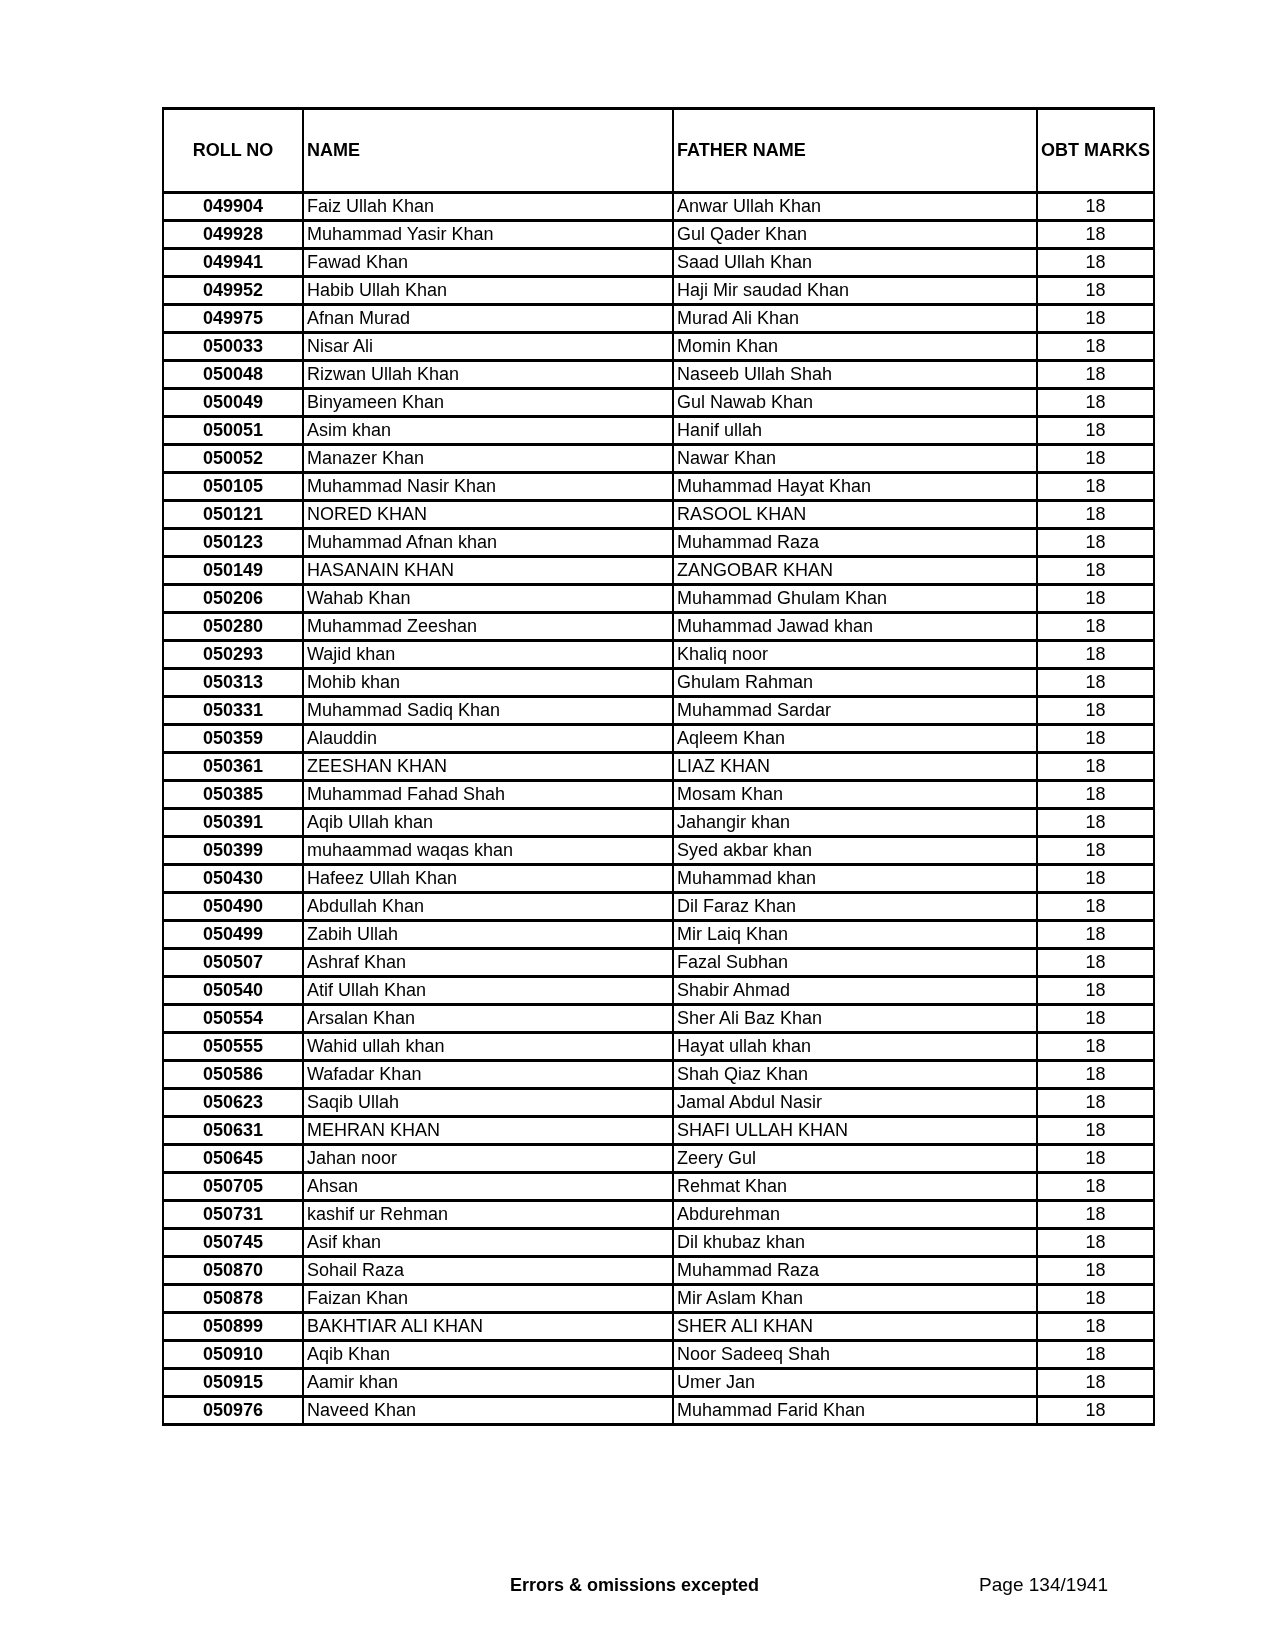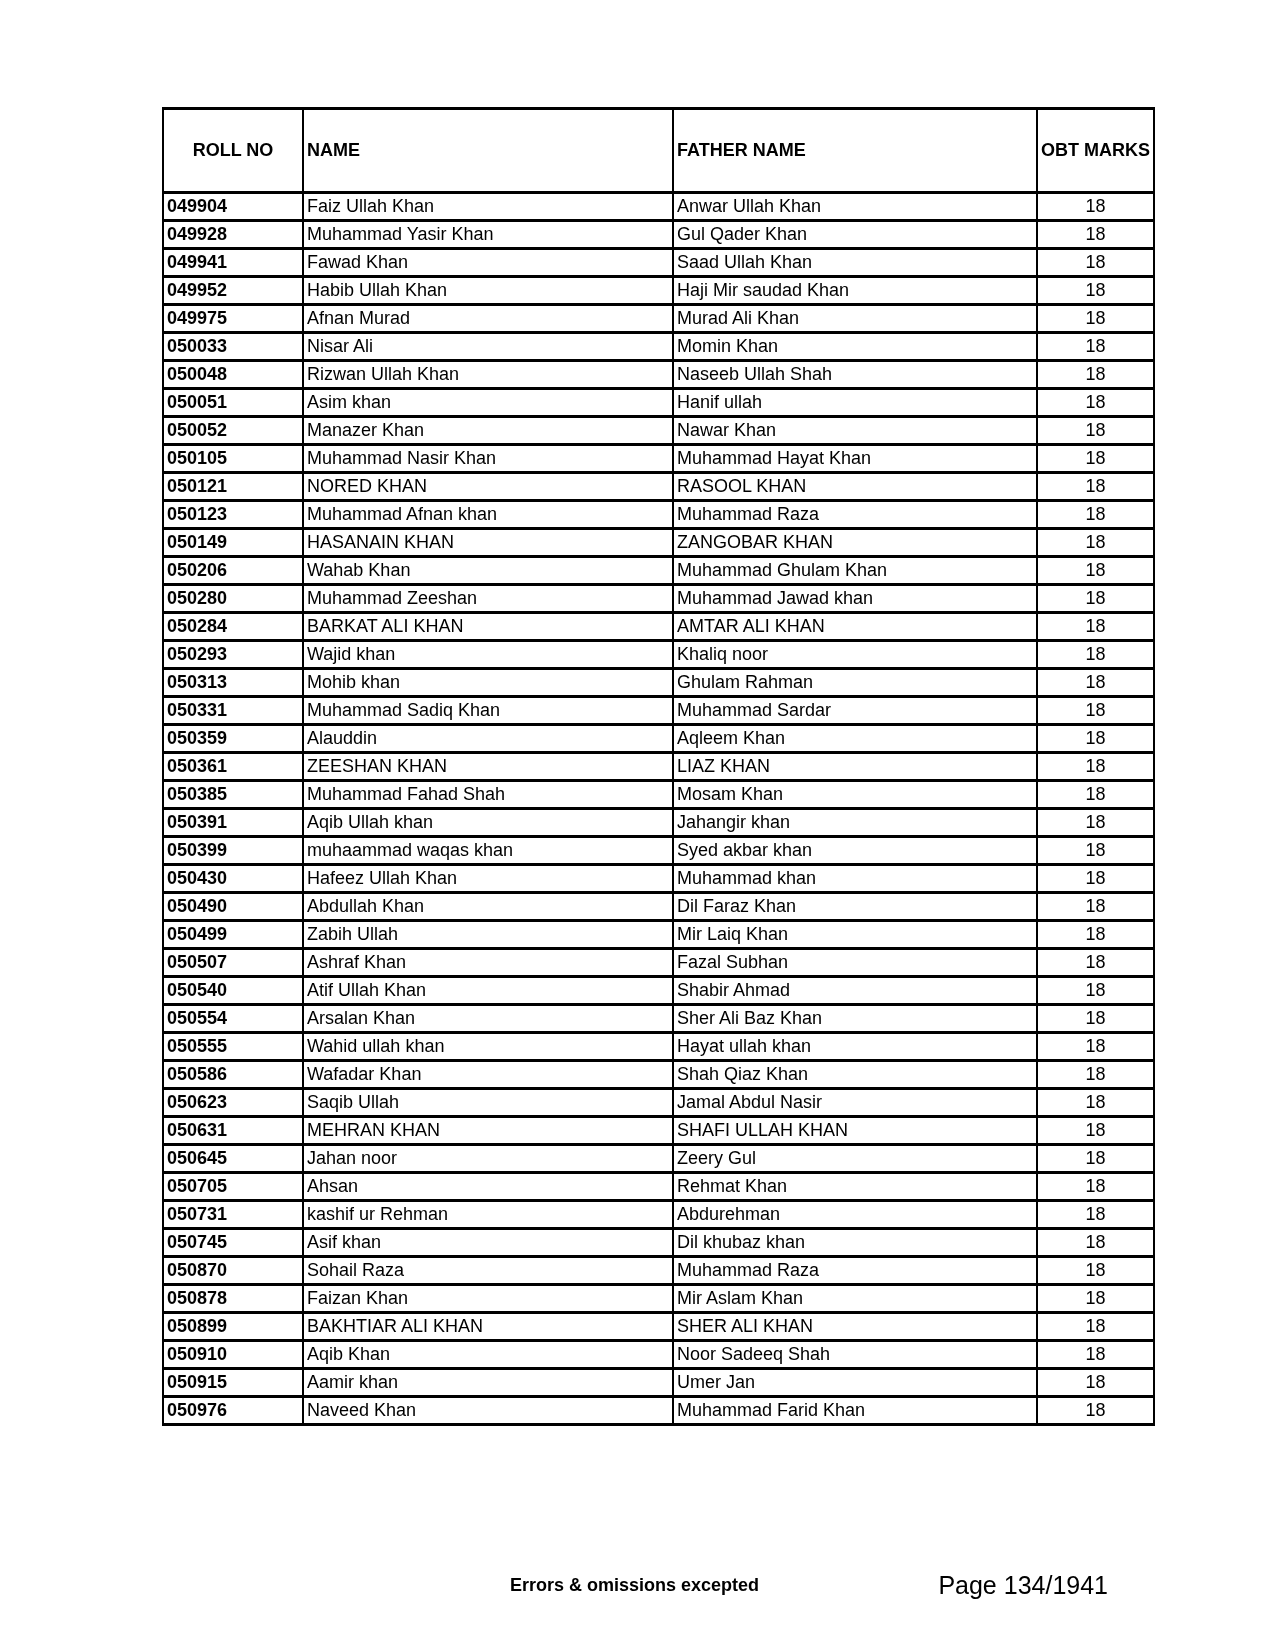--- a/index.html
+++ b/index.html
@@ -60,6 +60,7 @@
     line-height: 25px;
   }
   td.roll {
+    text-align: center;
     font-weight: bold;
     font-size: 17px;
   }

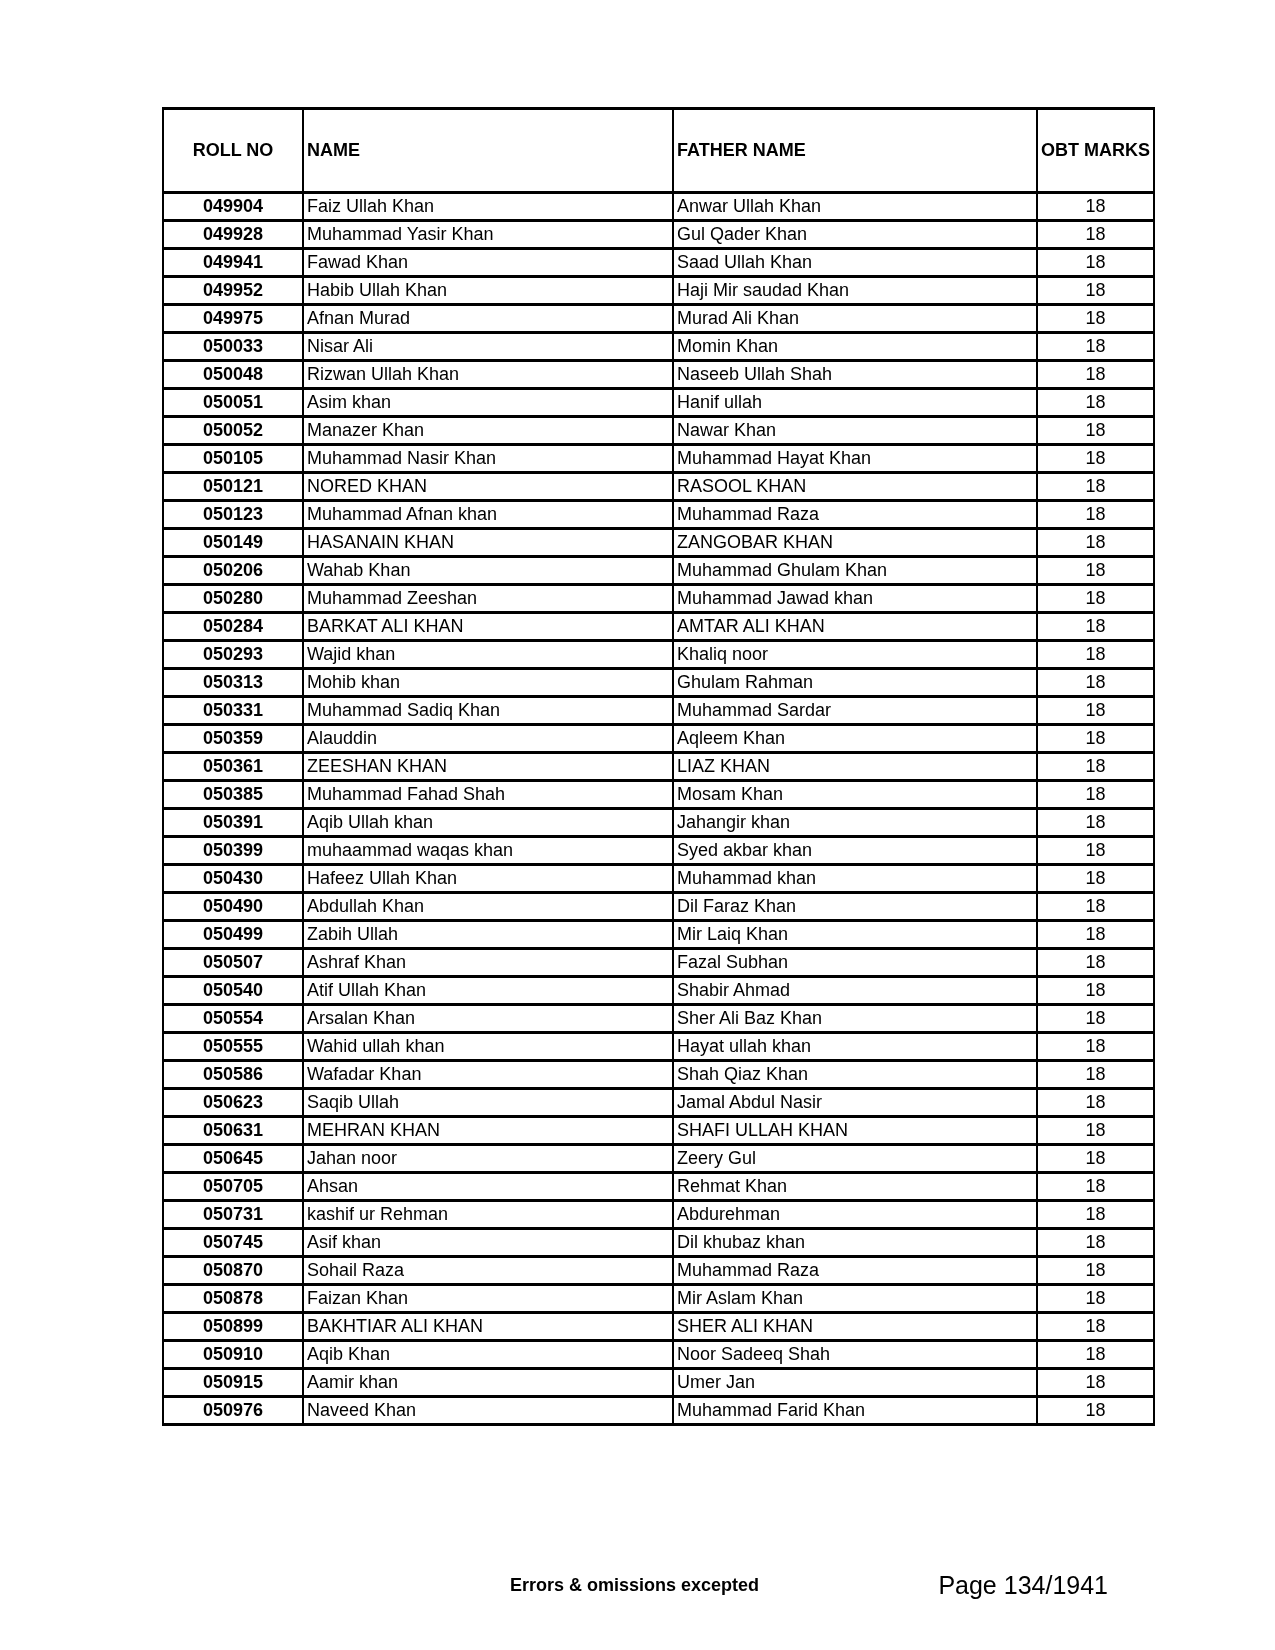--- a/index.html
+++ b/index.html
@@ -155,6 +155,12 @@
           <td class="marks">18</td>
         </tr>
         <tr>
+          <td class="roll">050049</td>
+          <td class="name">Binyameen Khan</td>
+          <td class="father">Gul Nawab Khan</td>
+          <td class="marks">18</td>
+        </tr>
+        <tr>
           <td class="roll">050051</td>
           <td class="name">Asim khan</td>
           <td class="father">Hanif ullah</td>

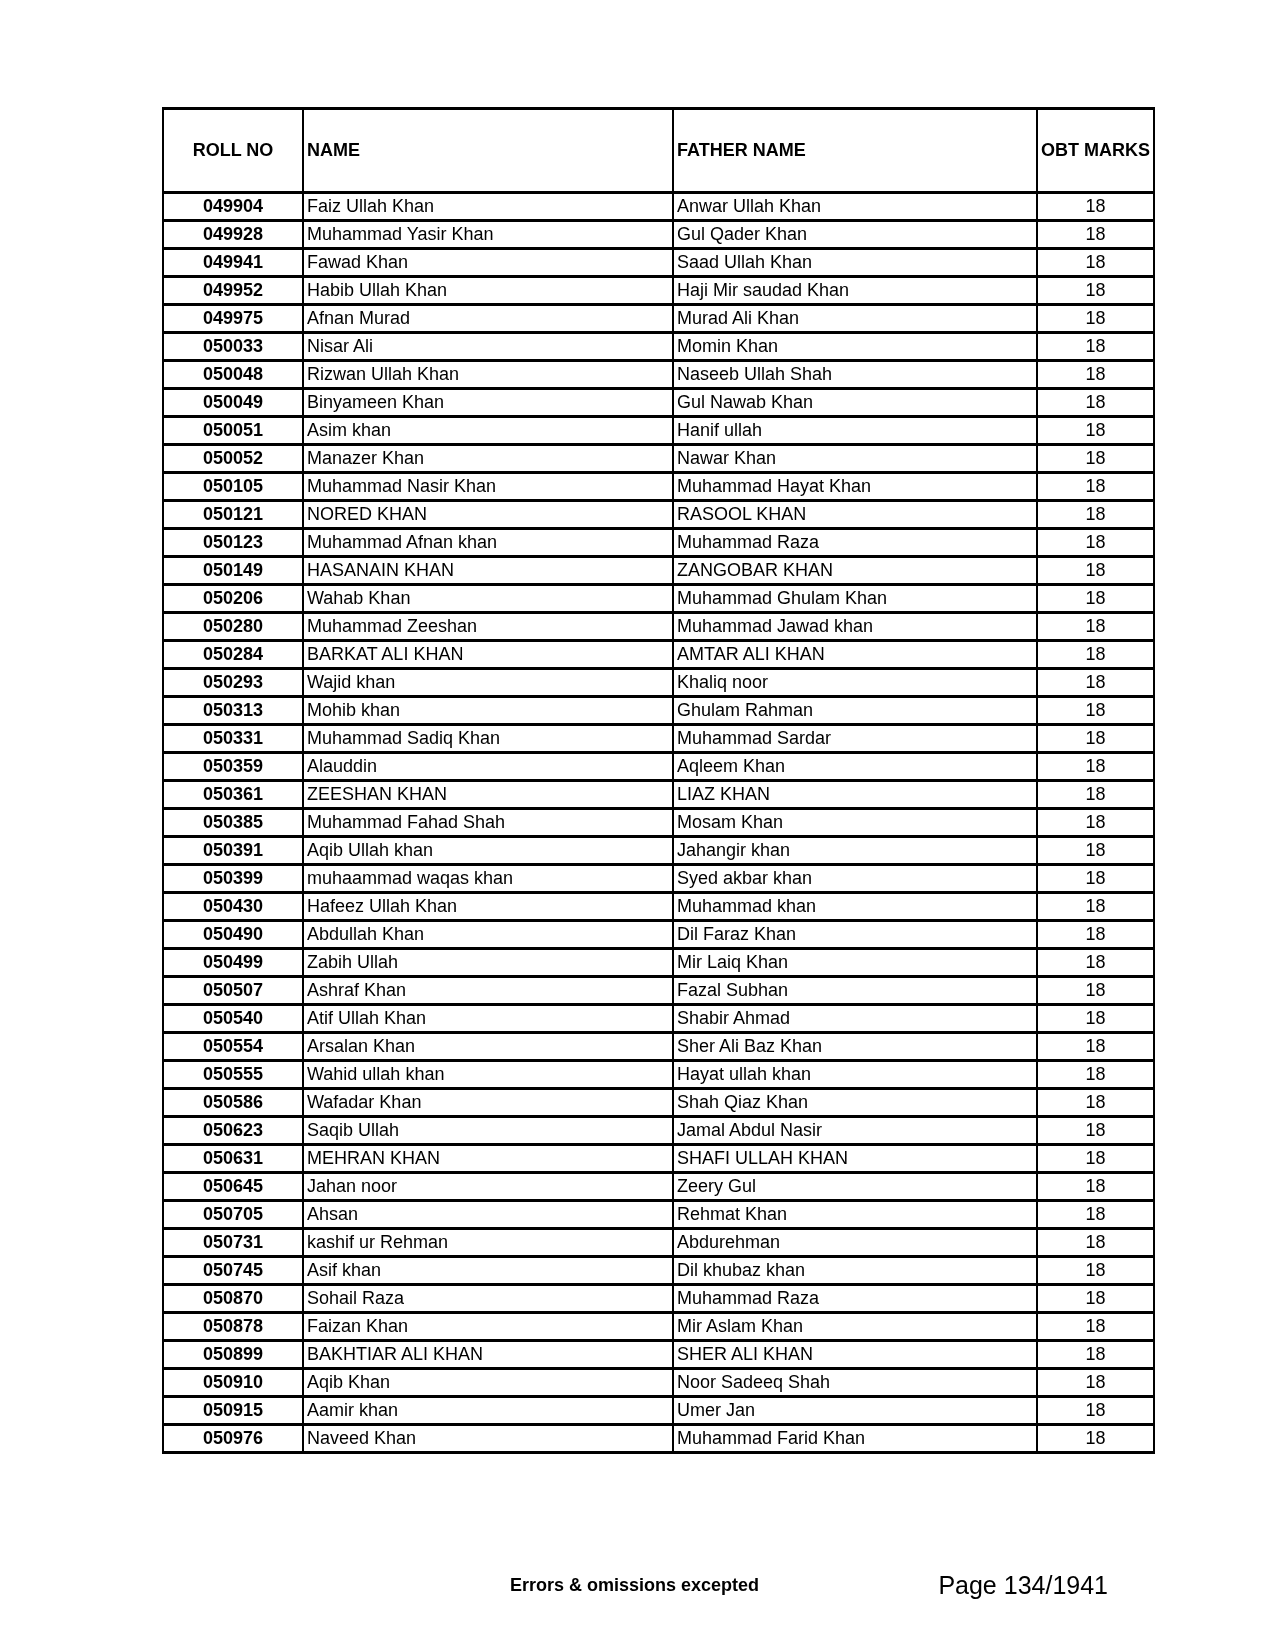--- a/index.html
+++ b/index.html
@@ -209,12 +209,6 @@
           <td class="marks">18</td>
         </tr>
         <tr>
-          <td class="roll">050284</td>
-          <td class="name">BARKAT ALI KHAN</td>
-          <td class="father">AMTAR ALI KHAN</td>
-          <td class="marks">18</td>
-        </tr>
-        <tr>
           <td class="roll">050293</td>
           <td class="name">Wajid khan</td>
           <td class="father">Khaliq noor</td>

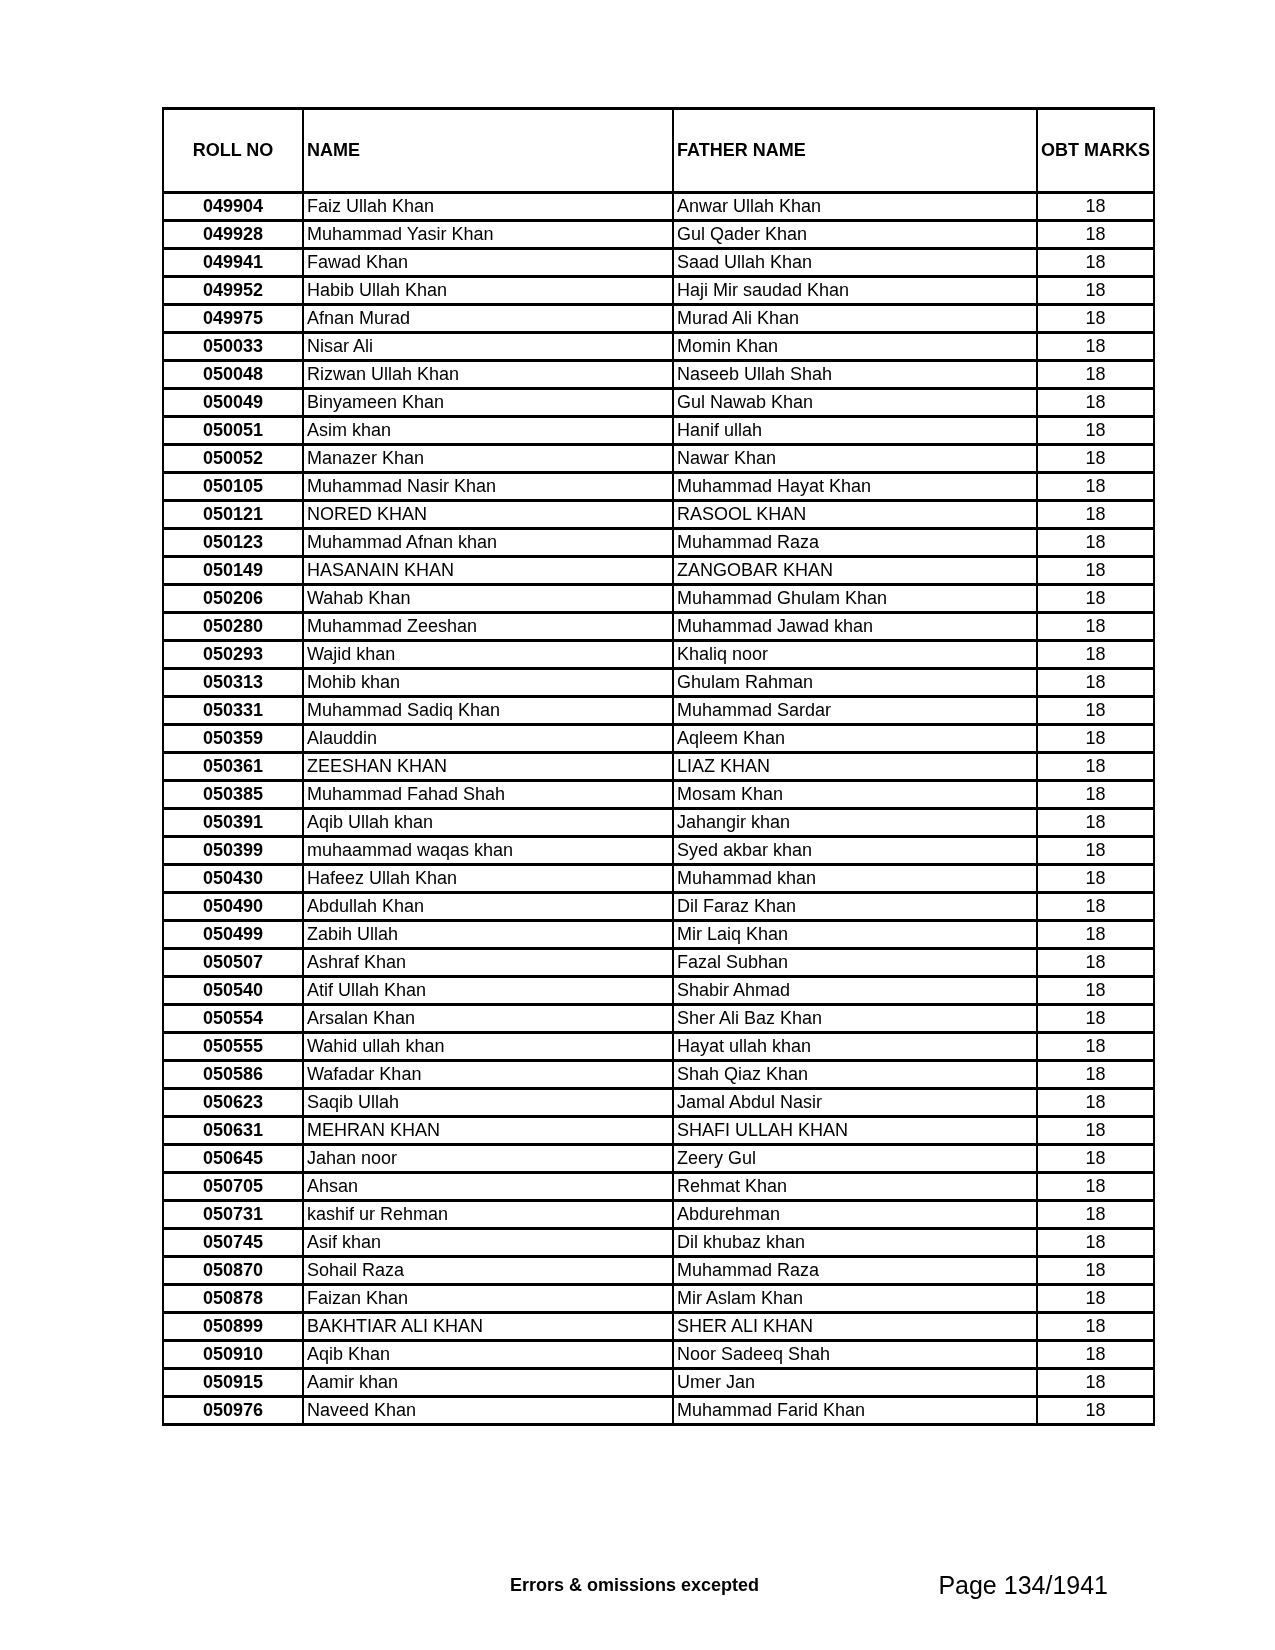--- a/index.html
+++ b/index.html
@@ -87,7 +87,7 @@
   .footer .page-num {
     position: absolute;
     right: 0;
-    font-size: 25px;
+    font-size: 19px;
     line-height: 30px;
   }
 </style>

